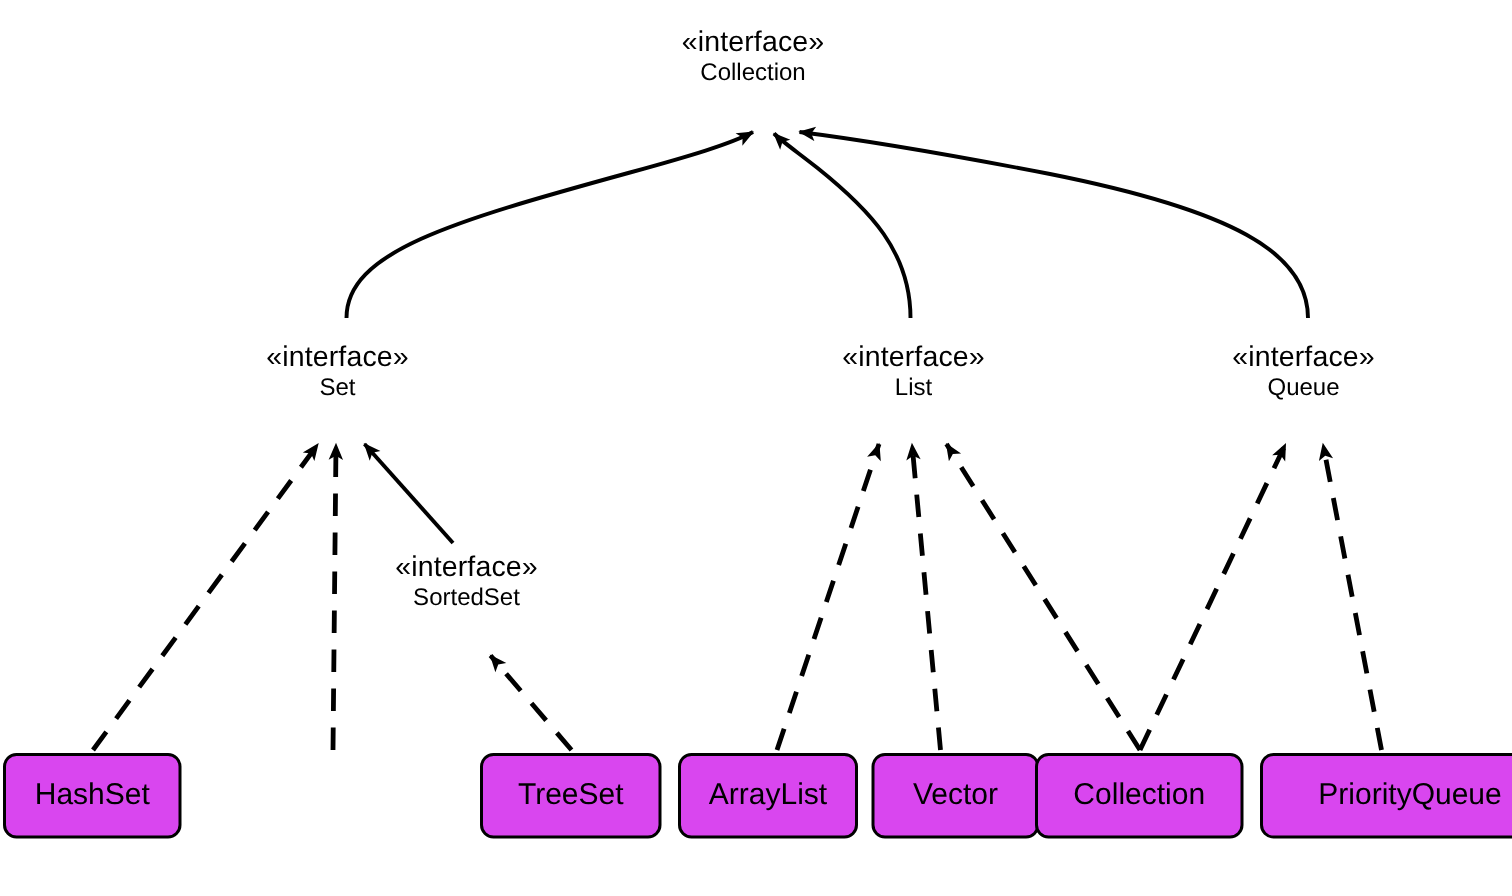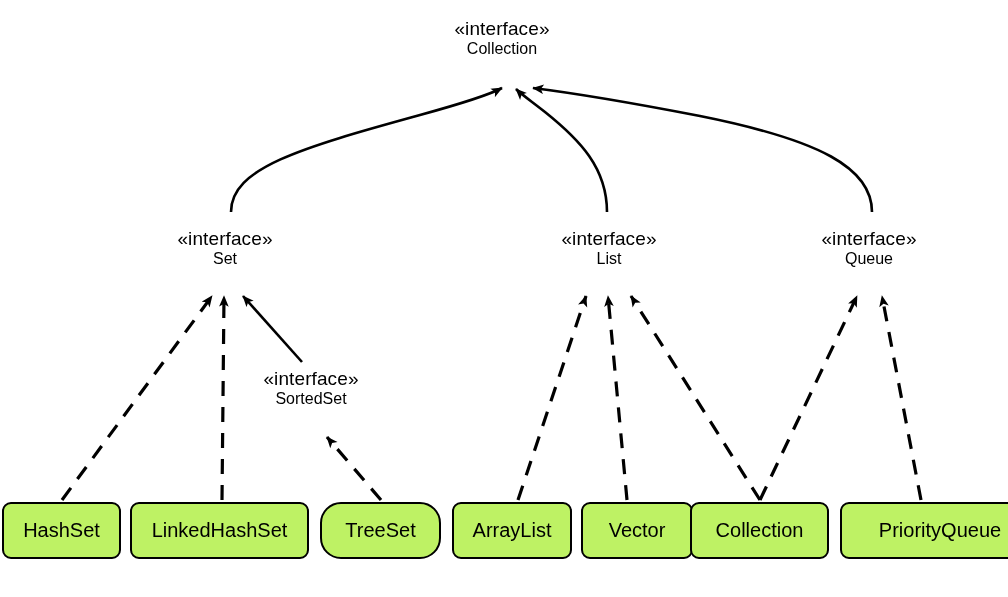--- a/index.html
+++ b/index.html
@@ -44,7 +44,7 @@
     box-sizing: border-box;
     border: 2.6px solid #000000;
     border-radius: 9px;
-    background: #bef264;
+    background: #d946ef;
     display: flex;
     align-items: center;
     justify-content: center;

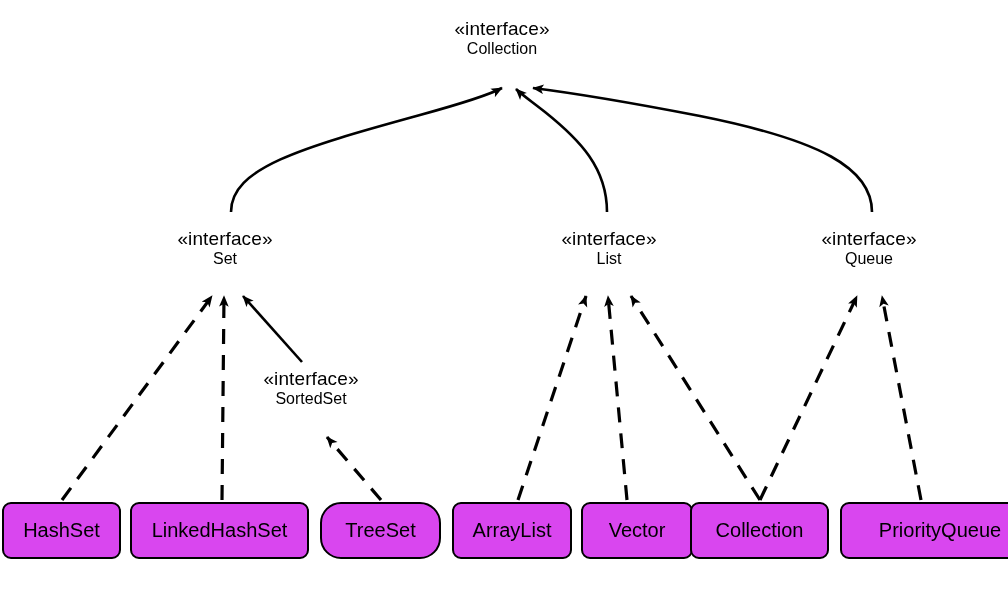--- a/index.html
+++ b/index.html
@@ -122,9 +122,6 @@
   <div class="class-box" id="box-hashset" style="left: 2px; top: 502px; width: 119px; height: 57px;">
     <span>HashSet</span>
   </div>
-  <div class="class-box" id="box-linkedhashset" style="left: 130px; top: 502px; width: 179px; height: 57px;">
-    <span>LinkedHashSet</span>
-  </div>
   <div class="class-box" id="box-treeset" style="left: 320px; top: 502px; width: 121px; height: 57px; border-radius: 21px;">
     <span>TreeSet</span>
   </div>

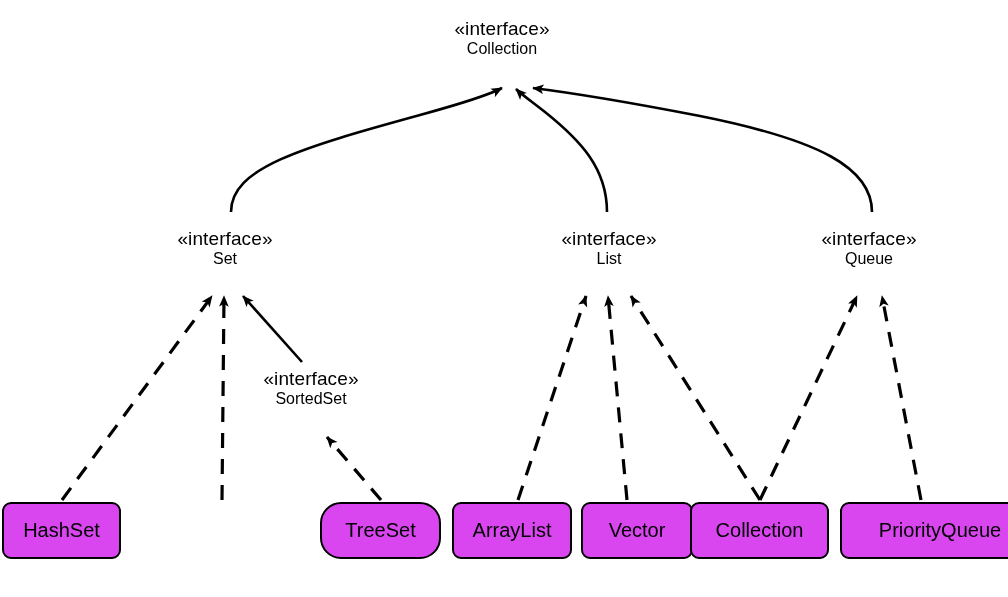--- a/index.html
+++ b/index.html
@@ -122,7 +122,7 @@
   <div class="class-box" id="box-hashset" style="left: 2px; top: 502px; width: 119px; height: 57px;">
     <span>HashSet</span>
   </div>
-  <div class="class-box" id="box-treeset" style="left: 320px; top: 502px; width: 121px; height: 57px; border-radius: 21px;">
+  <div class="class-box" id="box-treeset" style="left: 320px; top: 502px; width: 121px; height: 57px;">
     <span>TreeSet</span>
   </div>
   <div class="class-box" id="box-arraylist" style="left: 452px; top: 502px; width: 120px; height: 57px;">

